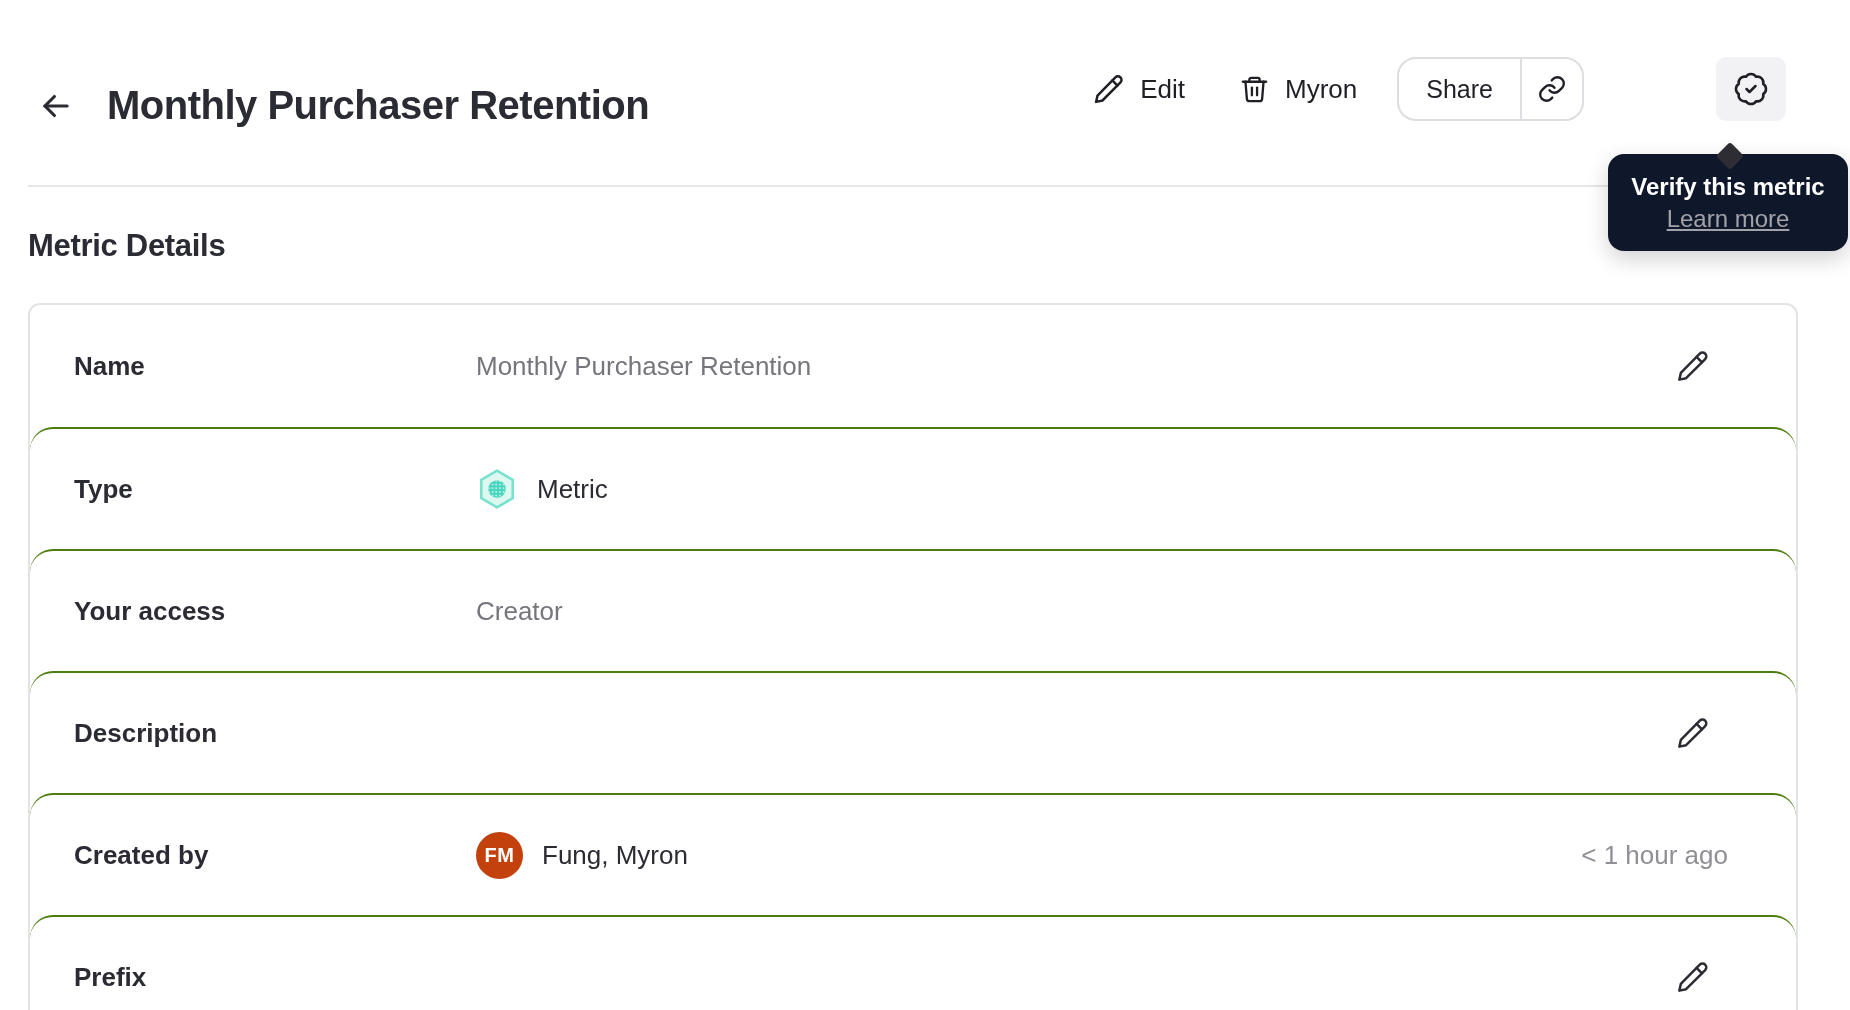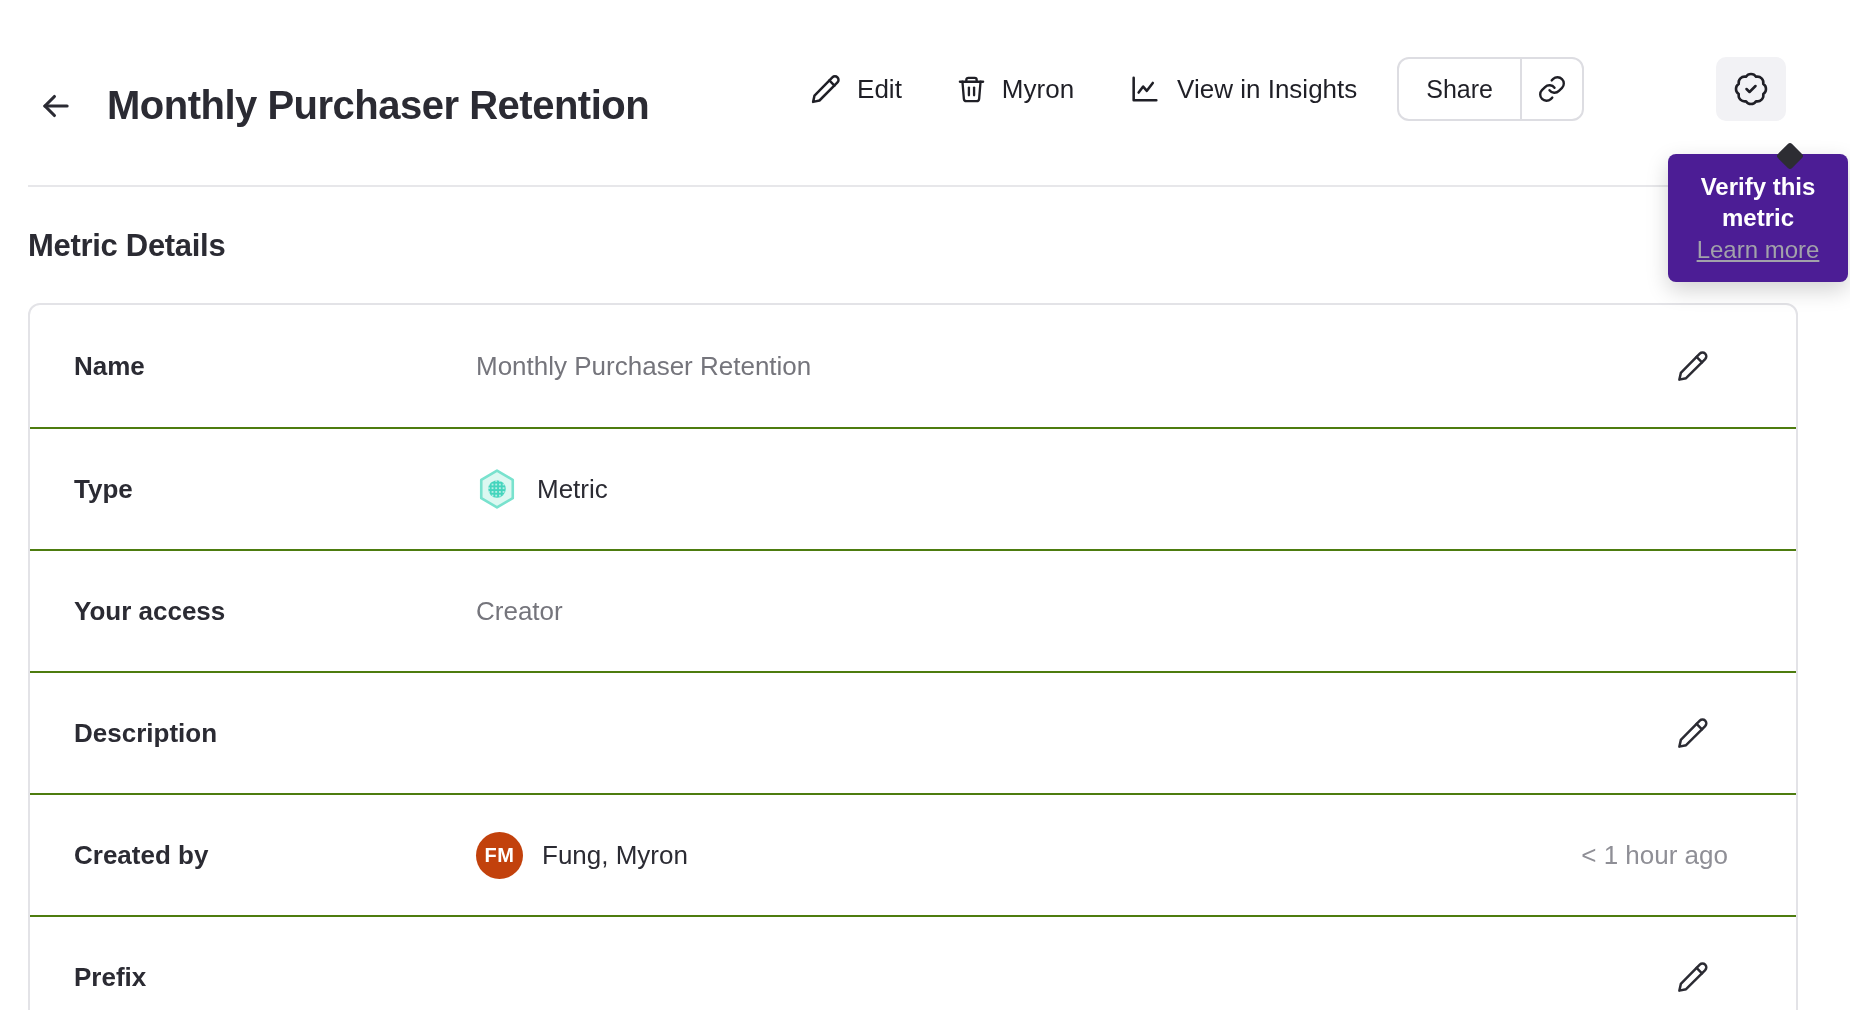--- a/index.html
+++ b/index.html
@@ -138,15 +138,6 @@
       <span>Myron</span>
     </button>
 
-    <button class="tool-item">
-      <span class="icon">
-        <svg width="34" height="34" viewBox="0 0 24 24" fill="none" stroke="#1f1f26" stroke-width="1.8" stroke-linecap="round" stroke-linejoin="round">
-          <path d="M4 4v16h16"></path>
-            <path d="M7.5 14.5l3.2-4.2 2.6 3 4.2-5.6"></path>
-        </svg>
-      </span>
-      <span>View in Insights</span>
-    </button>
 
     <div class="btn-group">
       <button class="btn btn-share">

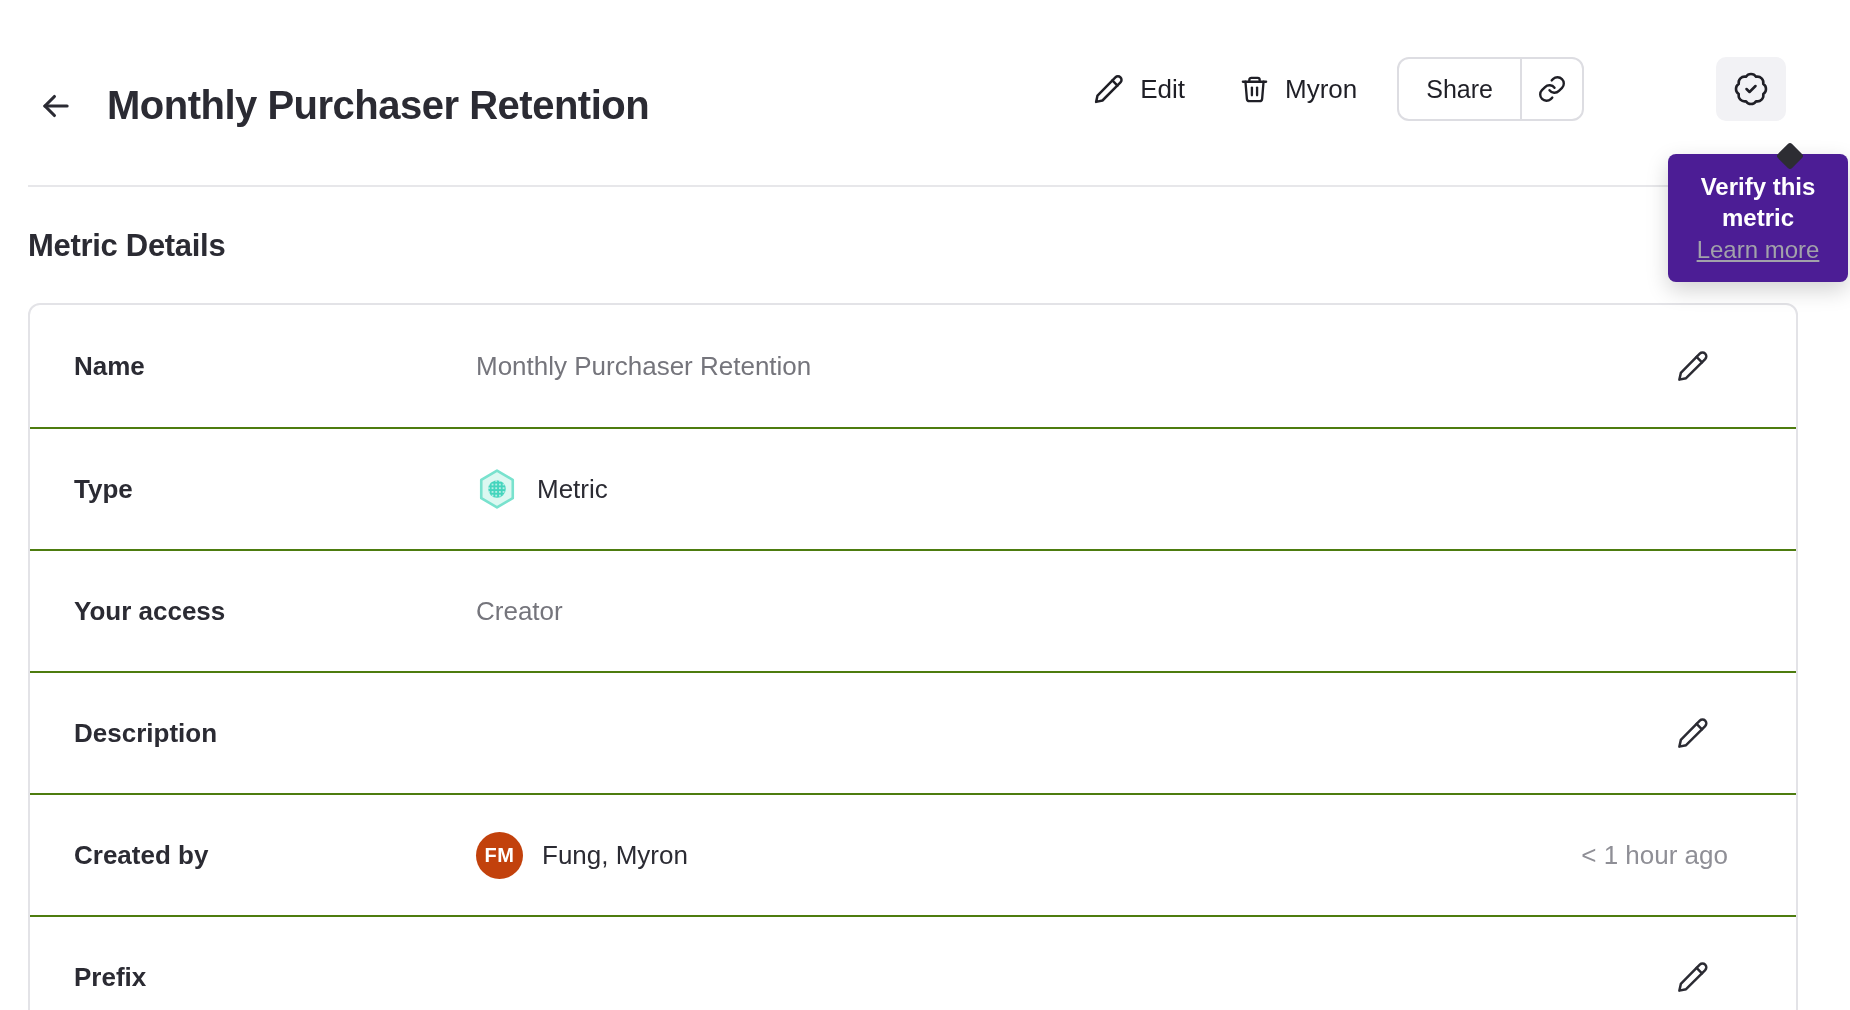--- a/index.html
+++ b/index.html
@@ -29,7 +29,7 @@
   }
   .btn-group { display: flex; margin-left: -14px; }
   .btn {
-    height: 64px; background: #fff; border: 2px solid #dddde2; border-radius: 12px;
+    height: 64px; background: #fff; border: 2px solid #dddde2; border-radius: 19px;
     display: flex; align-items: center; justify-content: center; cursor: pointer;
     font-family: "Liberation Sans", sans-serif;
     font-size: 25px; font-weight: 500; color: #1f1f26;

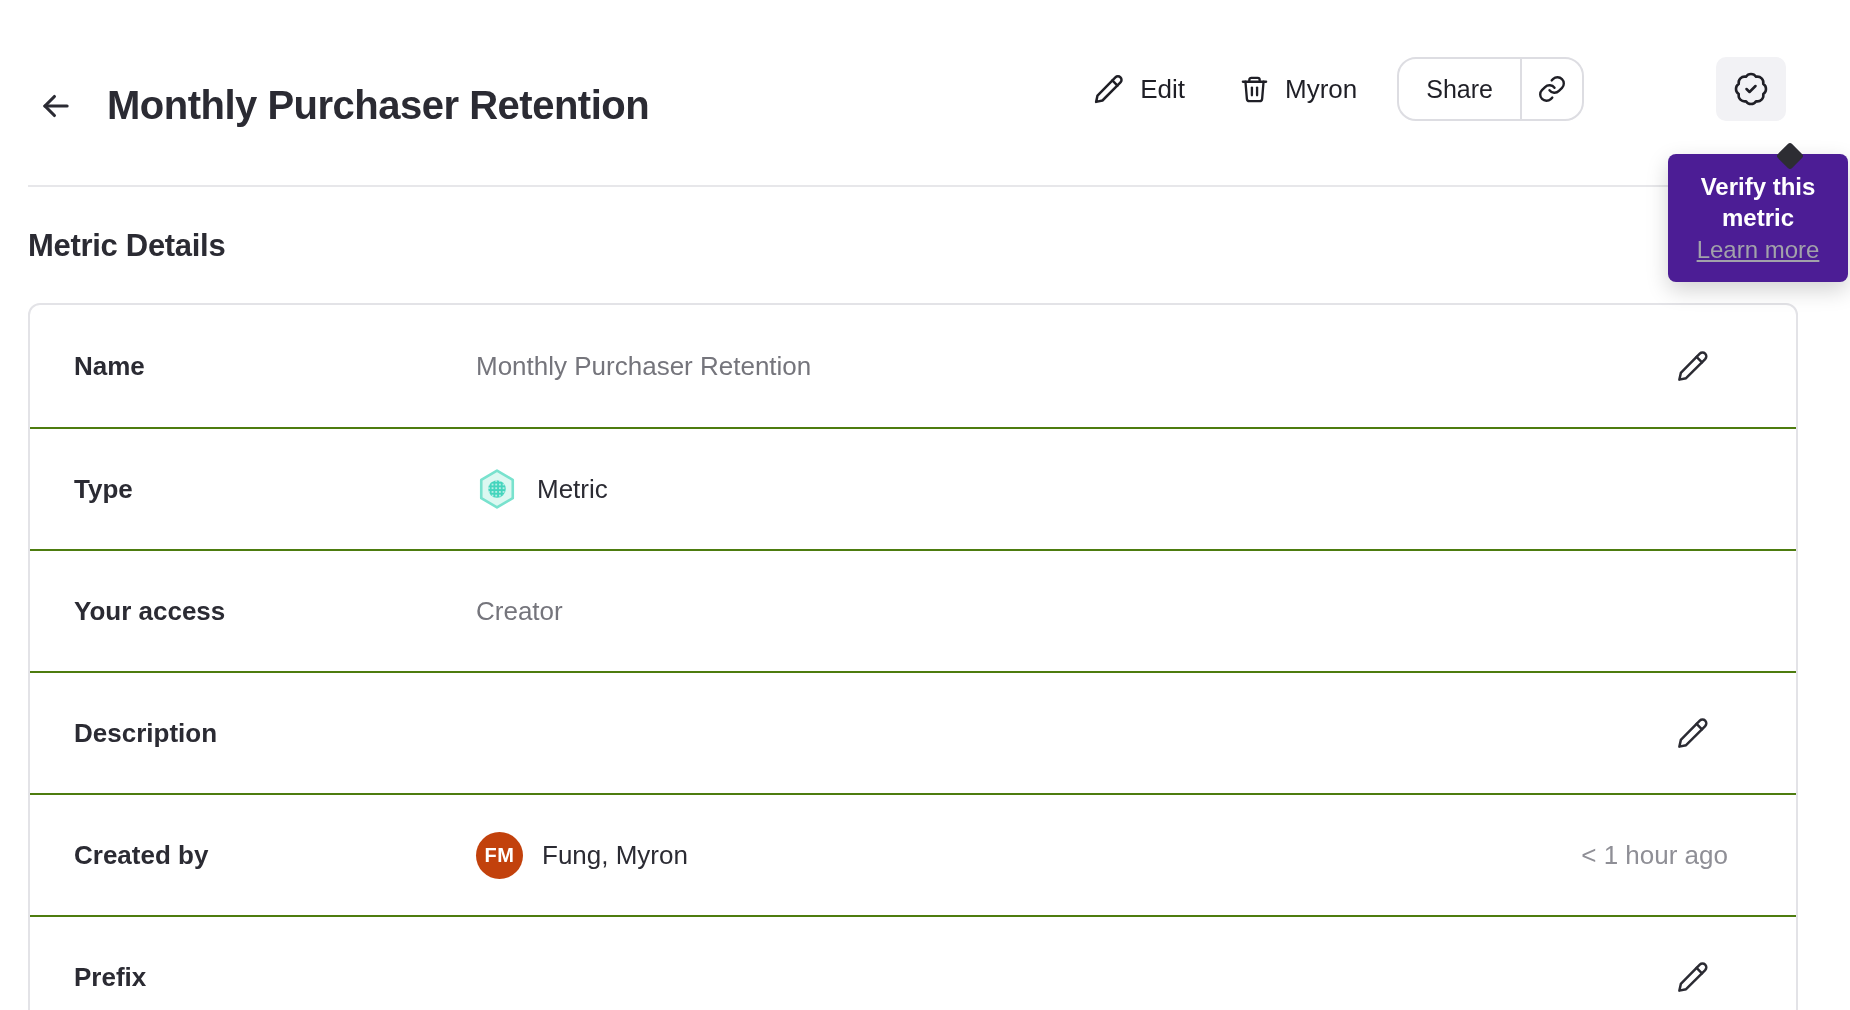--- a/index.html
+++ b/index.html
@@ -47,8 +47,8 @@
 
   
   .tooltip {
-    position: absolute; top: 154px; right: 2px; width: 180px; z-index: 5;
-    background: #4c1d95; border-radius: 8px; padding: 17px 10px 18px;
+    position: absolute; top: 154px; right: 2px; width: 240px; z-index: 5;
+    background: #0f172a; border-radius: 16px; padding: 17px 10px 18px;
     text-align: center; box-shadow: 0 8px 22px rgba(0,0,0,0.18);
   }
   .tooltip::before {

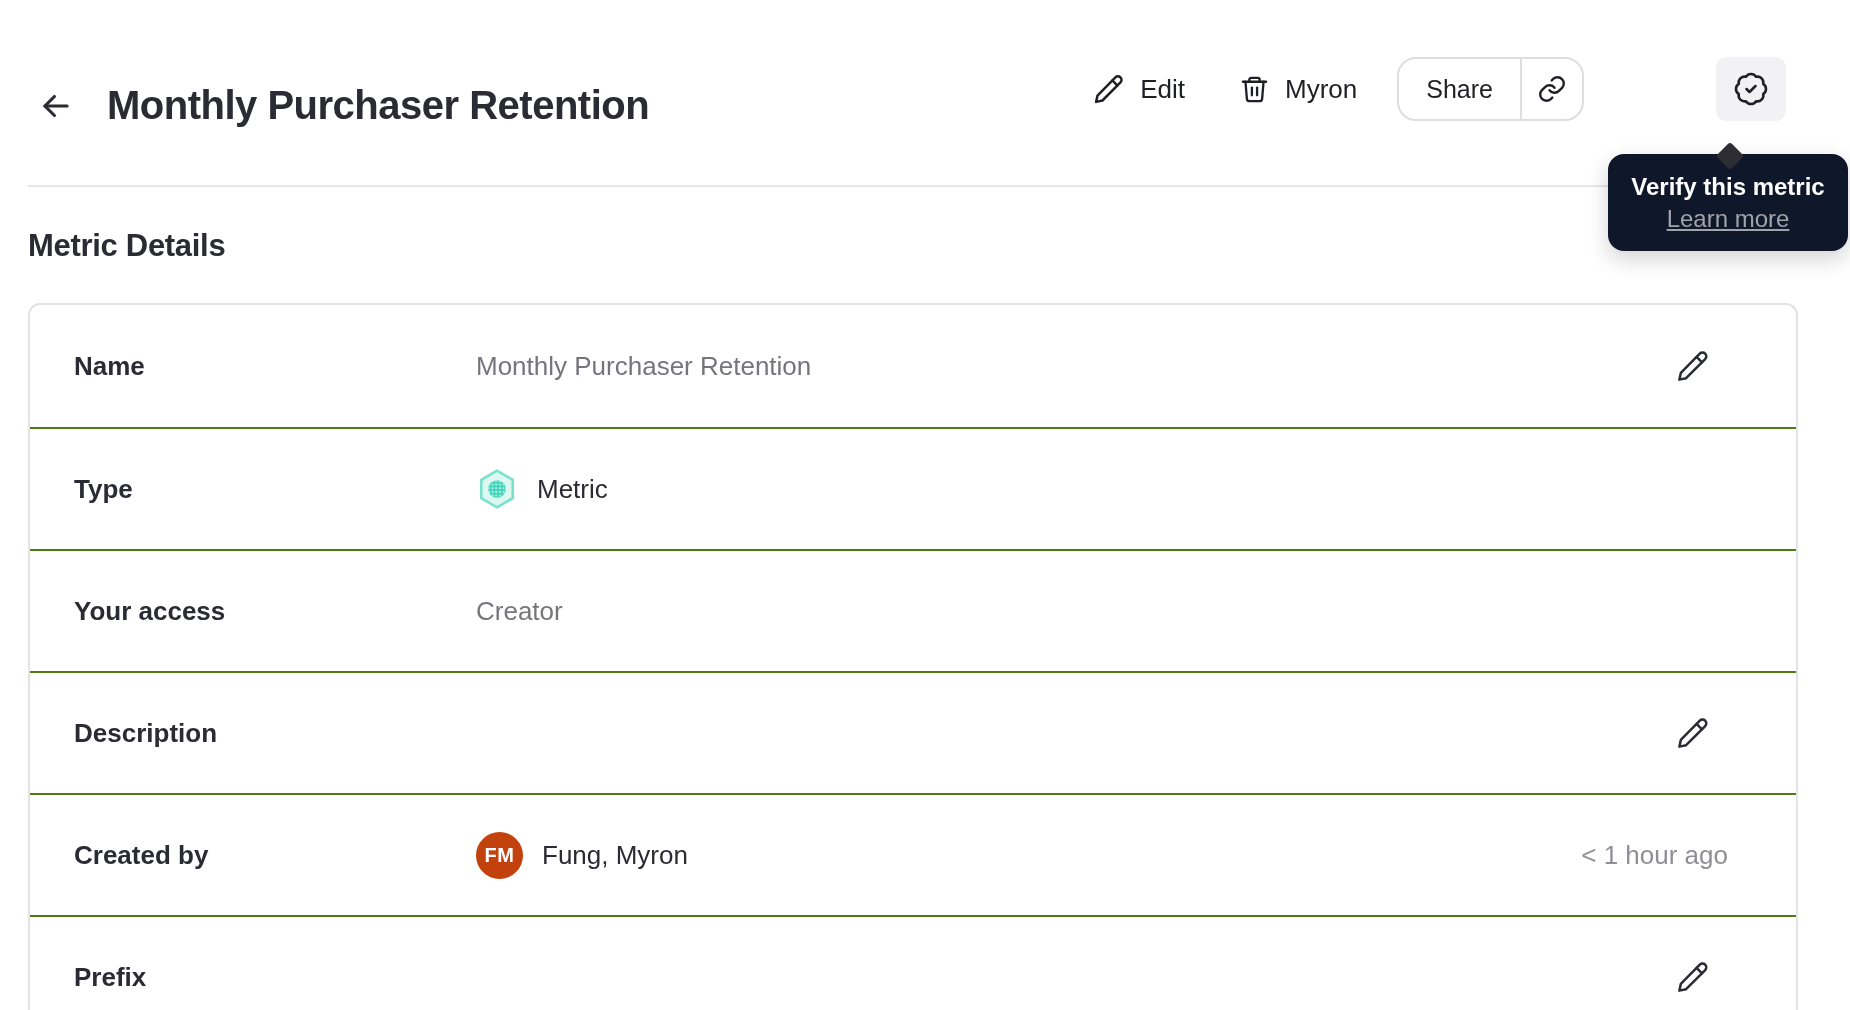--- a/index.html
+++ b/index.html
@@ -71,7 +71,7 @@
     position: absolute; left: 28px; top: 303px; width: 1770px; height: 760px;
     border: 2px solid #e3e3e7; border-radius: 12px; background: #fff; overflow: hidden;
   }
-  .row { position: relative; height: 122px; display: flex; align-items: center; }
+  .row { position: relative; height: 122px; display: flex; align-items: center; border-radius: 23px; }
   .row + .row { border-top: 2px solid #4d7c0f; }
   .row-label { flex: 0 0 446px; padding-left: 44px; font-size: 26px; font-weight: 700; color: #2b2b33; }
   .row-value { flex: 1; display: flex; align-items: center; gap: 19px; font-size: 26px; color: #2b2b33; }

